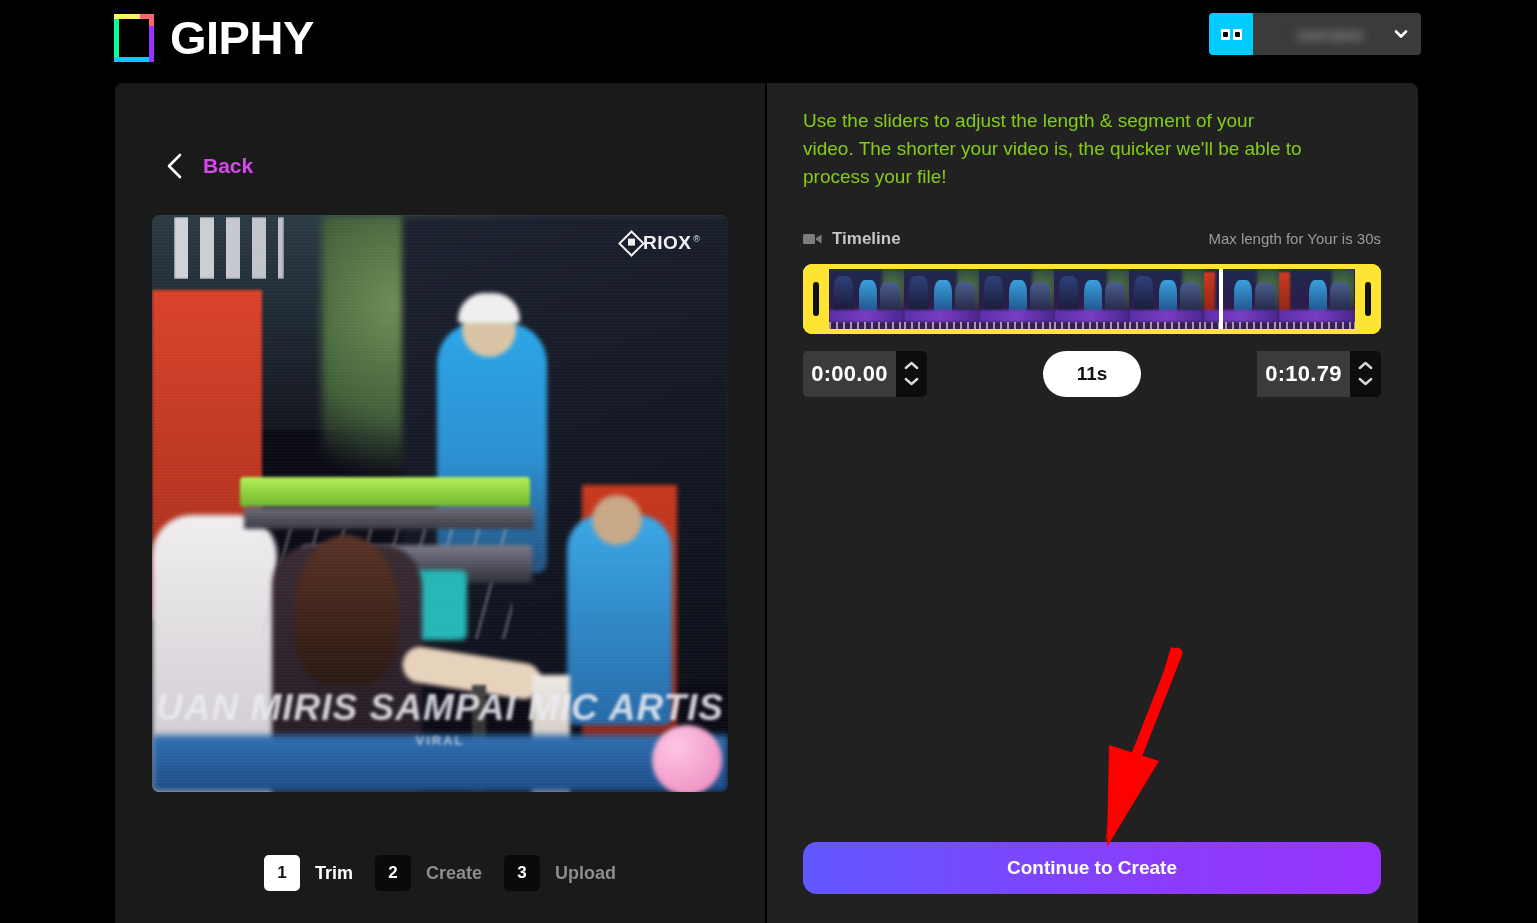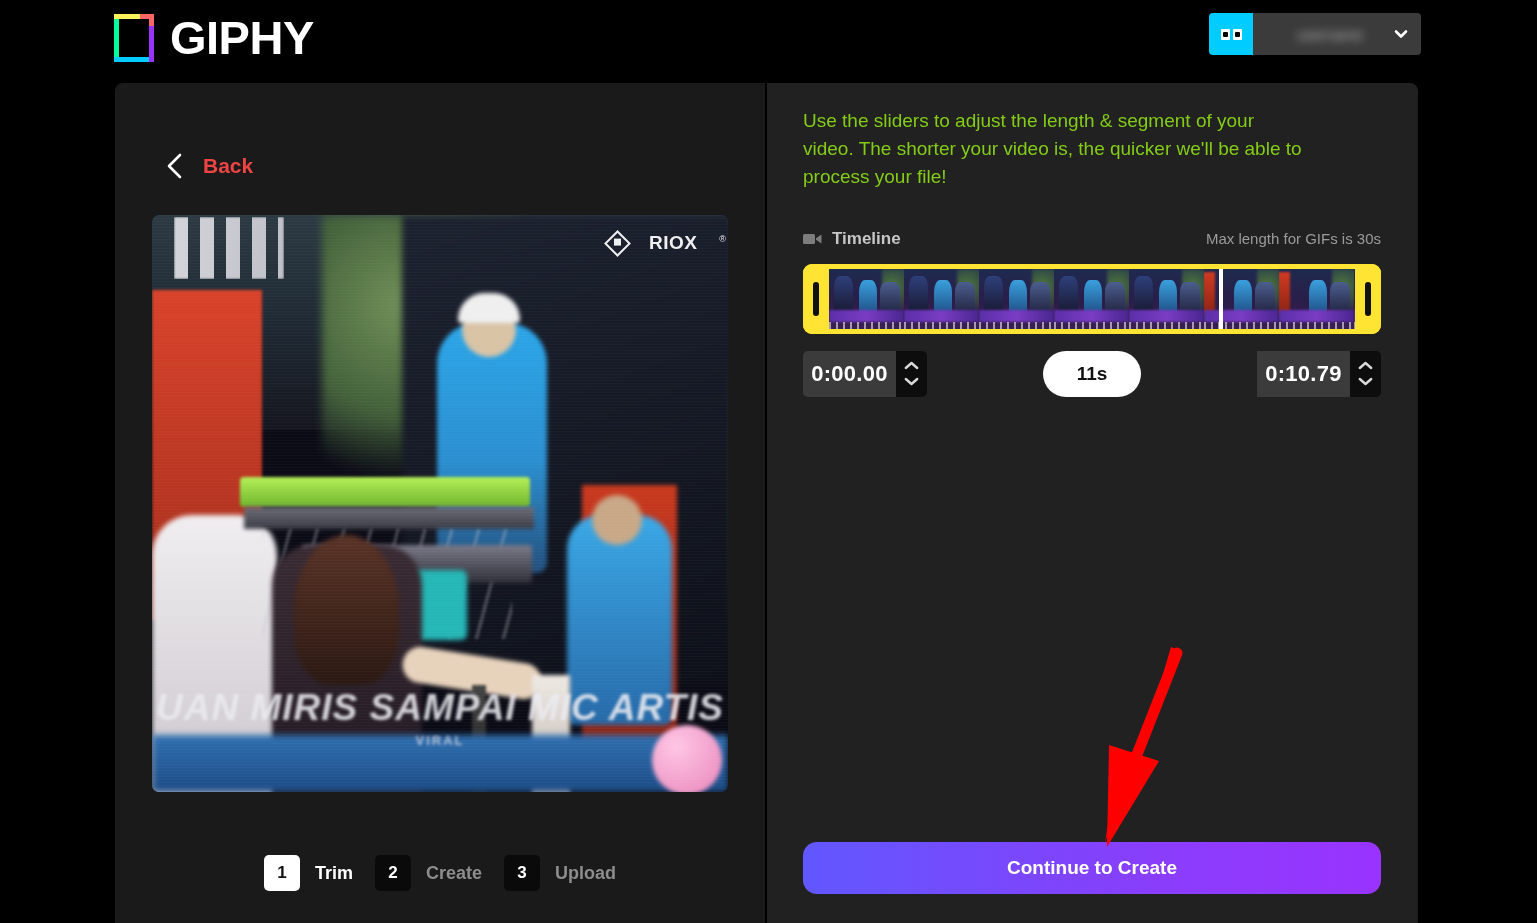--- a/index.html
+++ b/index.html
@@ -139,7 +139,7 @@
   .back-label {
     font-size: 21px;
     font-weight: bold;
-    color: #ef4444;
+    color: #d946ef;
   }
 
   

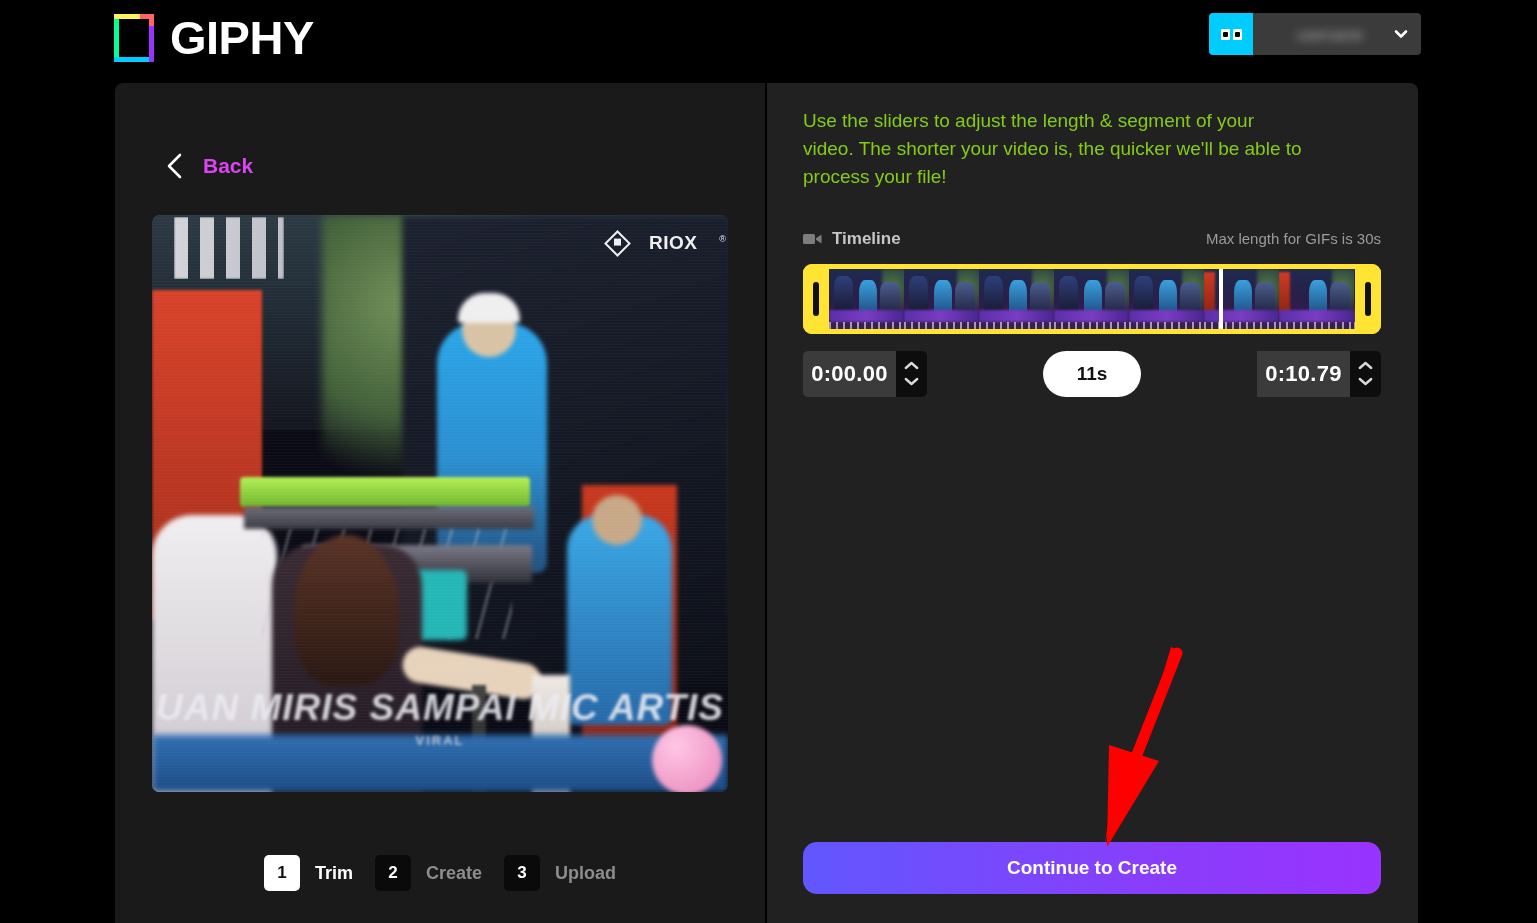--- a/index.html
+++ b/index.html
@@ -221,10 +221,10 @@
 
   .vid-watermark {
     position: absolute;
-    right: 2px; top: 17px;
-    display: flex;
-    align-items: center;
-    gap: 22px;
+    right: 28px; top: 17px;
+    display: flex;
+    align-items: center;
+    gap: 2px;
     opacity: .93;
     justify-content: flex-end;
   }

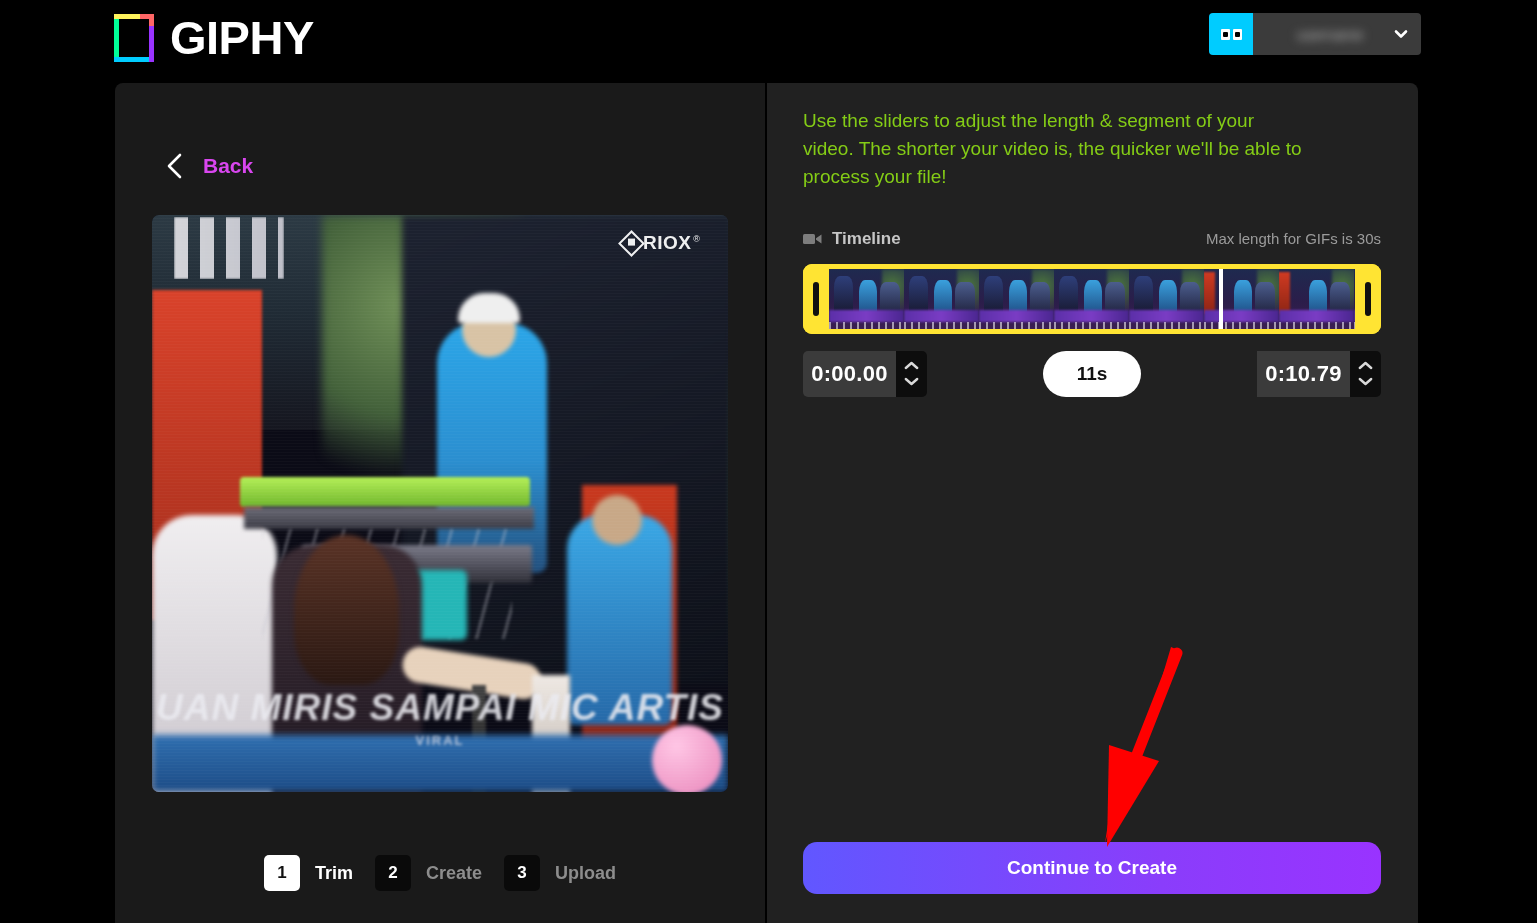--- a/index.html
+++ b/index.html
@@ -587,7 +587,7 @@
         </svg>
         <span class="tl-label">Timeline</span>
       </div>
-      <span class="tl-max">Max length for GIFs is 30s</span>
+      <span class="tl-max">Max length for Your is 30s</span>
     </div>
 
     <div class="timeline">

